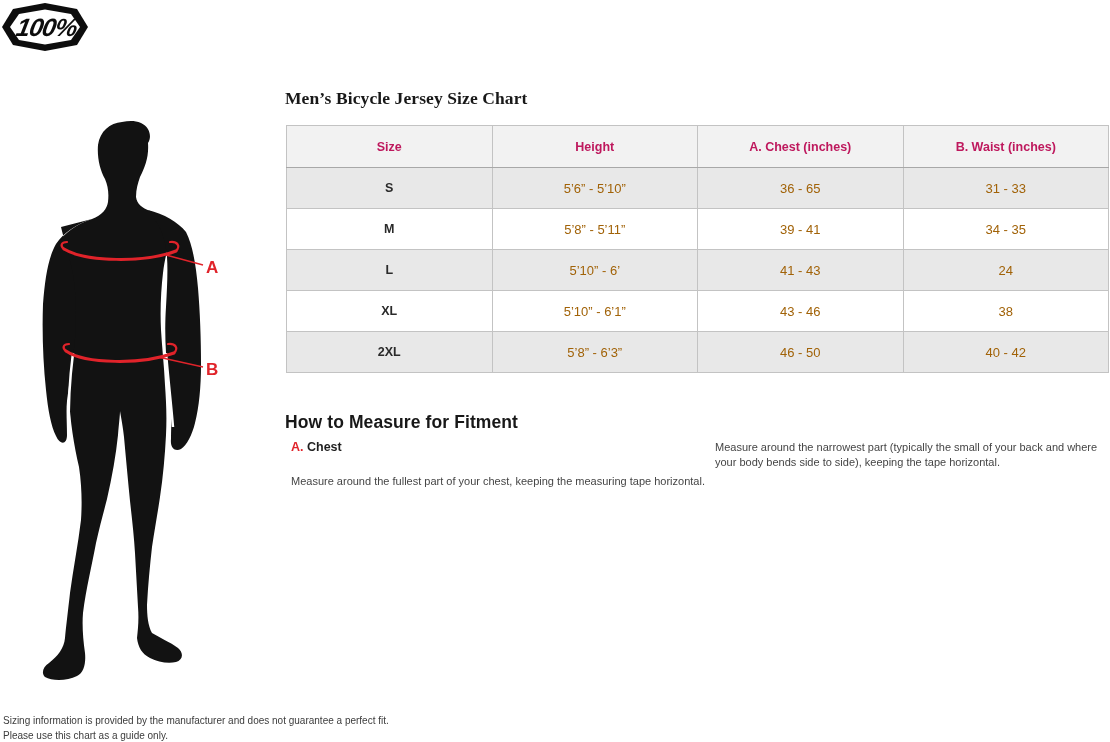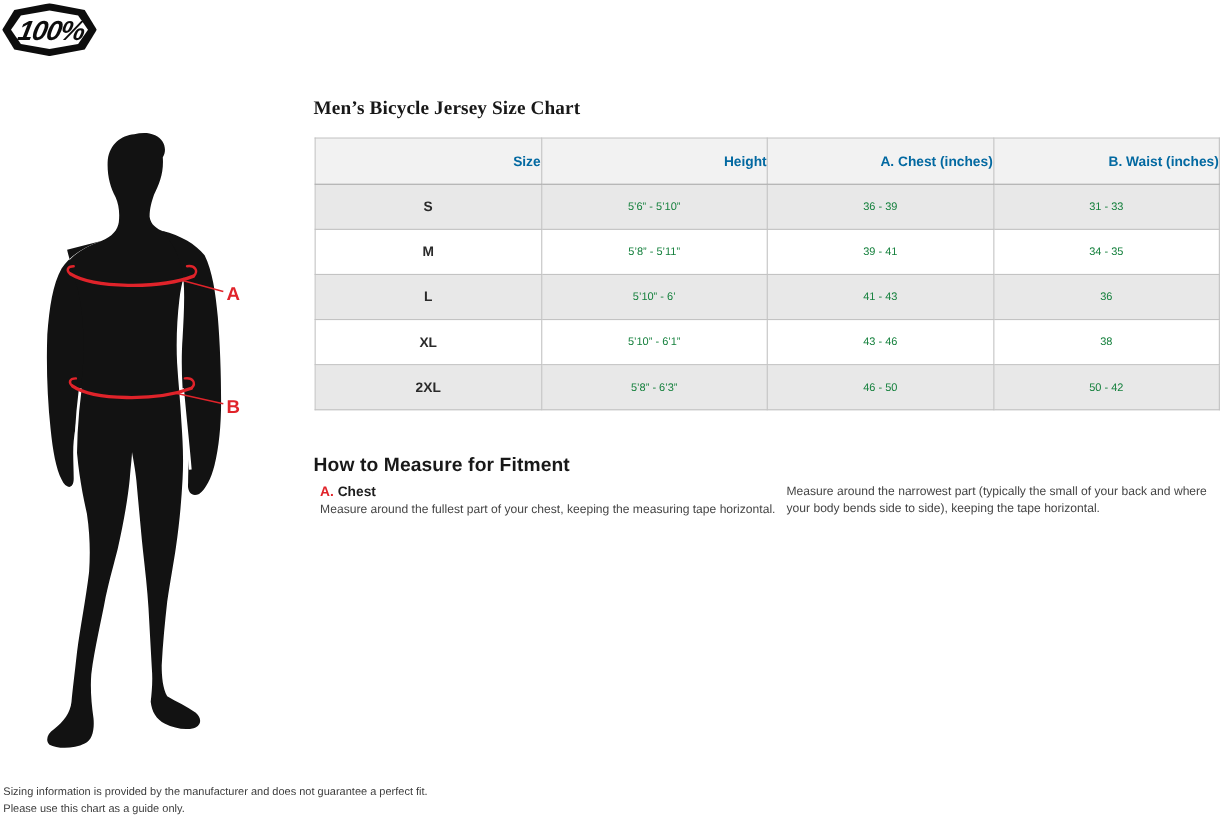--- a/index.html
+++ b/index.html
@@ -43,10 +43,10 @@
   table.size-table th {
     height: 42px;
     background: #f2f2f2;
-    font-size: 12.5px; font-weight: 700; color: #0369a1;
+    font-size: 12.5px; font-weight: 700; color: #be185d;
     border: 1px solid #c3c3c3;
     border-bottom: 1px solid #a8a8a8;
-    text-align: right; vertical-align: middle;
+    text-align: center; vertical-align: middle;
   }
   table.size-table td {
     height: 41px;

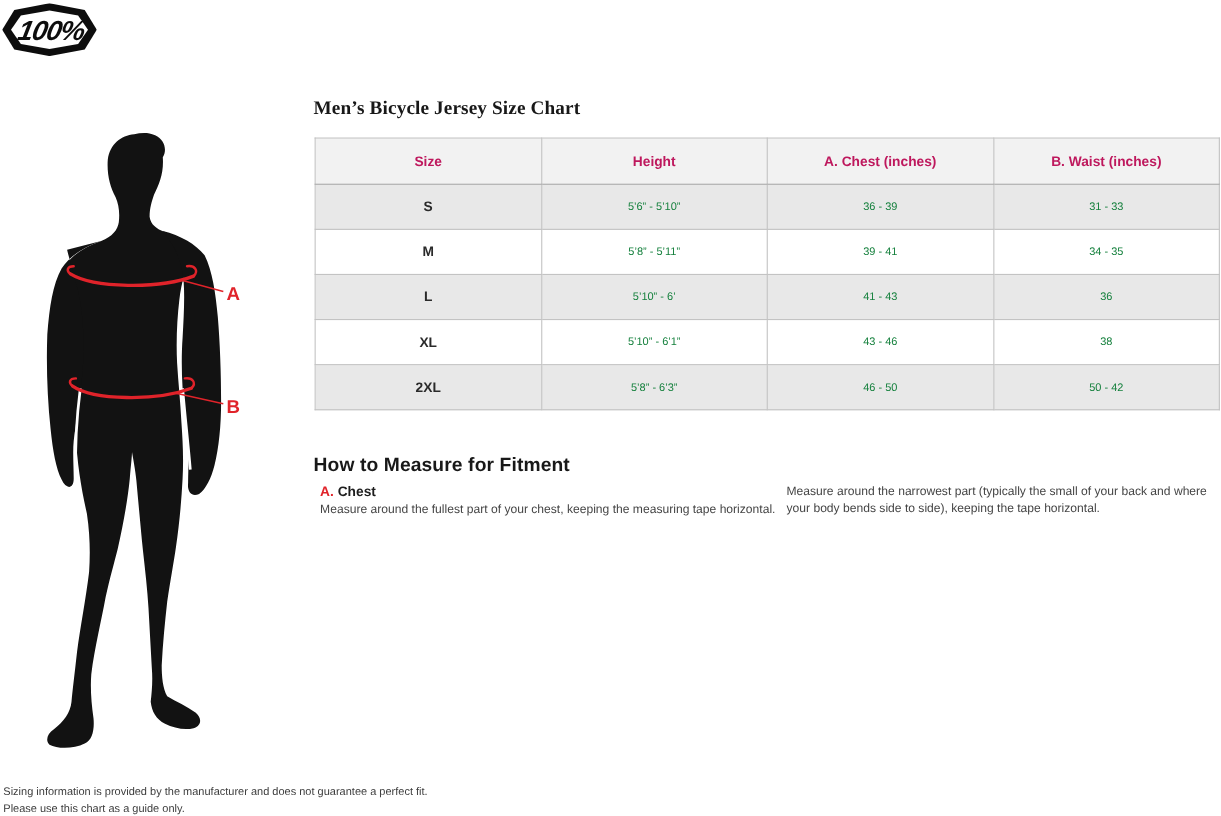--- a/index.html
+++ b/index.html
@@ -50,7 +50,7 @@
   }
   table.size-table td {
     height: 41px;
-    font-size: 10px; color: #15803d;
+    font-size: 13px; color: #a16207;
     border: 1px solid #c3c3c3;
     text-align: center; vertical-align: middle;
   }

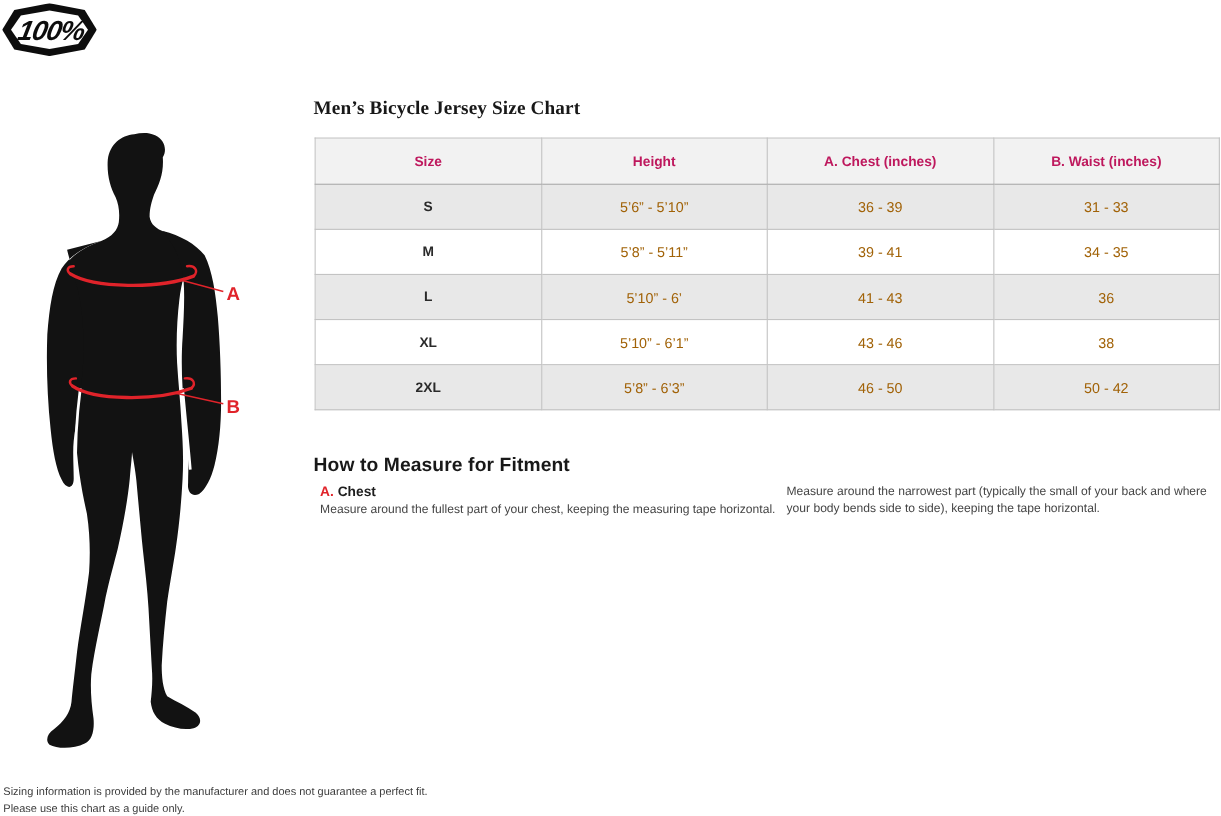--- a/index.html
+++ b/index.html
@@ -205,7 +205,7 @@
       <tr class="alt">
         <td>S</td>
         <td>5’6” - 5’10”</td>
-        <td>36 - 39</td>
+        <td>36 - 65</td>
         <td>31 - 33</td>
       </tr>
       <tr class="plain">

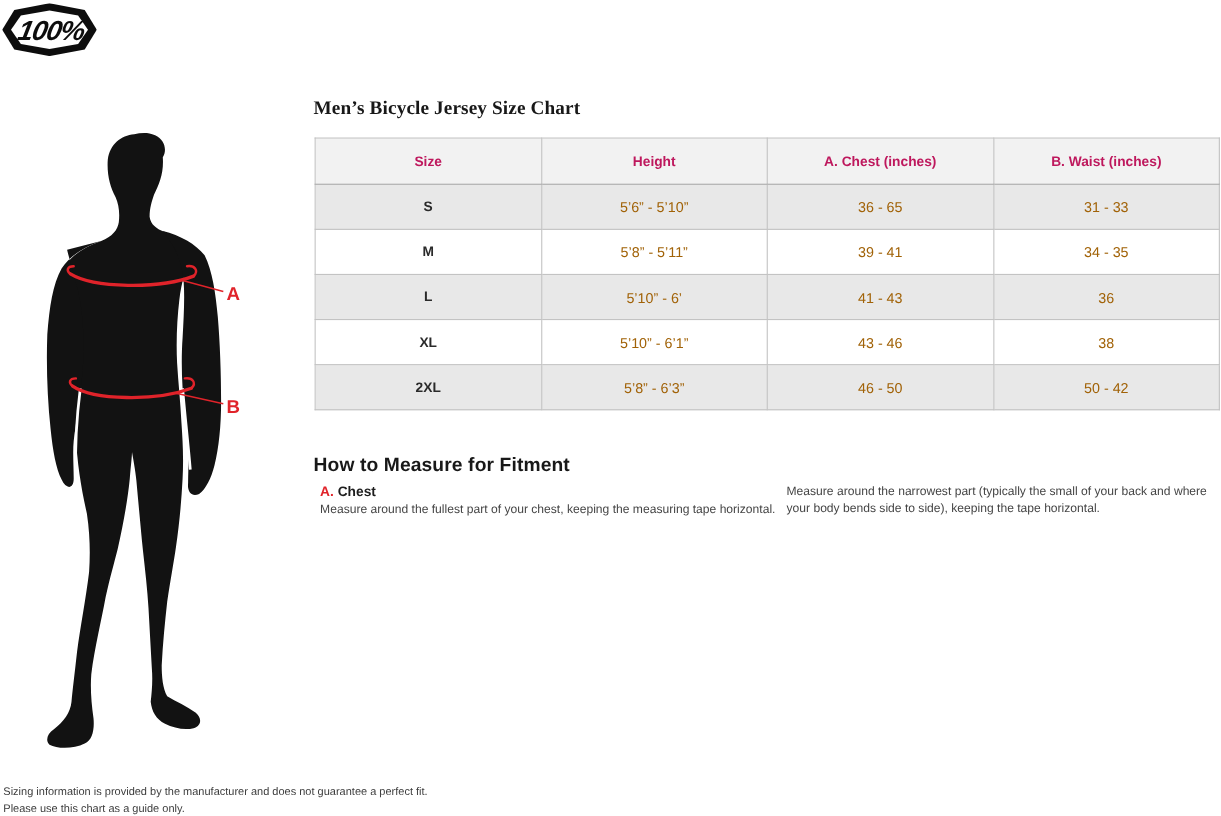--- a/index.html
+++ b/index.html
@@ -218,7 +218,7 @@
         <td>L</td>
         <td>5’10” - 6’</td>
         <td>41 - 43</td>
-        <td>36</td>
+        <td>24</td>
       </tr>
       <tr class="plain">
         <td>XL</td>

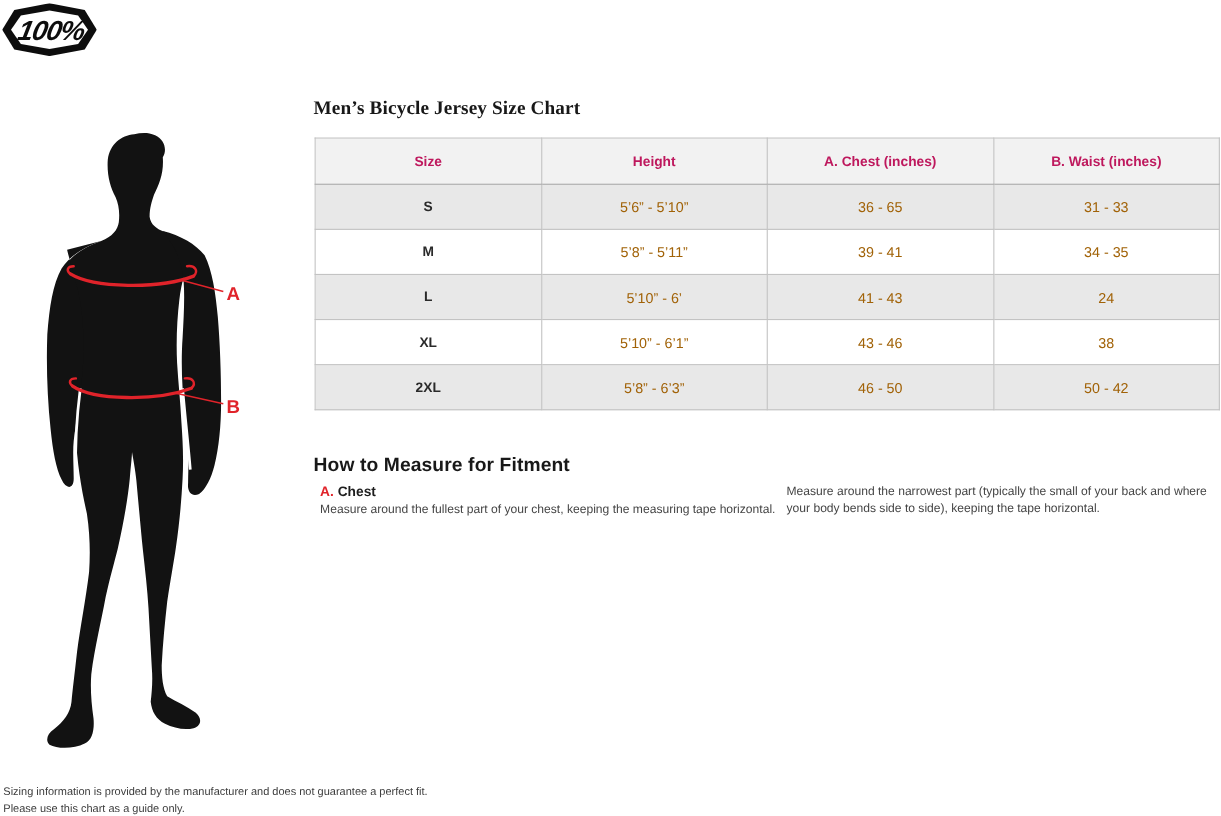--- a/index.html
+++ b/index.html
@@ -230,7 +230,7 @@
         <td>2XL</td>
         <td>5’8” - 6’3”</td>
         <td>46 - 50</td>
-        <td>50 - 42</td>
+        <td>40 - 42</td>
       </tr>
     </tbody>
   </table>

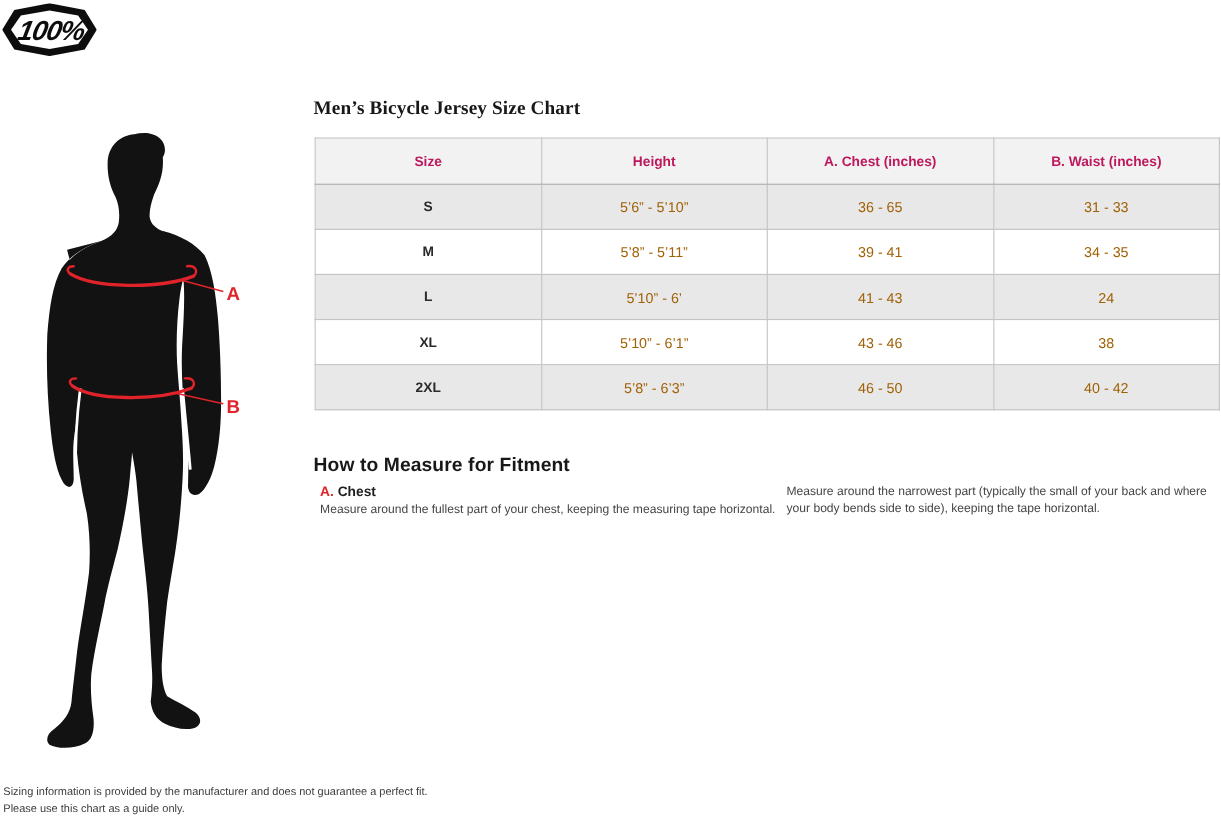--- a/index.html
+++ b/index.html
@@ -64,7 +64,7 @@
   .measure-col.col-c { left: 715px; width: 392px; }
   .measure-head {
     font-size: 12.5px; font-weight: 700; color: #1e1e1e;
-    margin-bottom: 2px;
+    margin-bottom: 20px;
   }
   .measure-head .letter { color: #e0232a; }
   .measure-desc {

